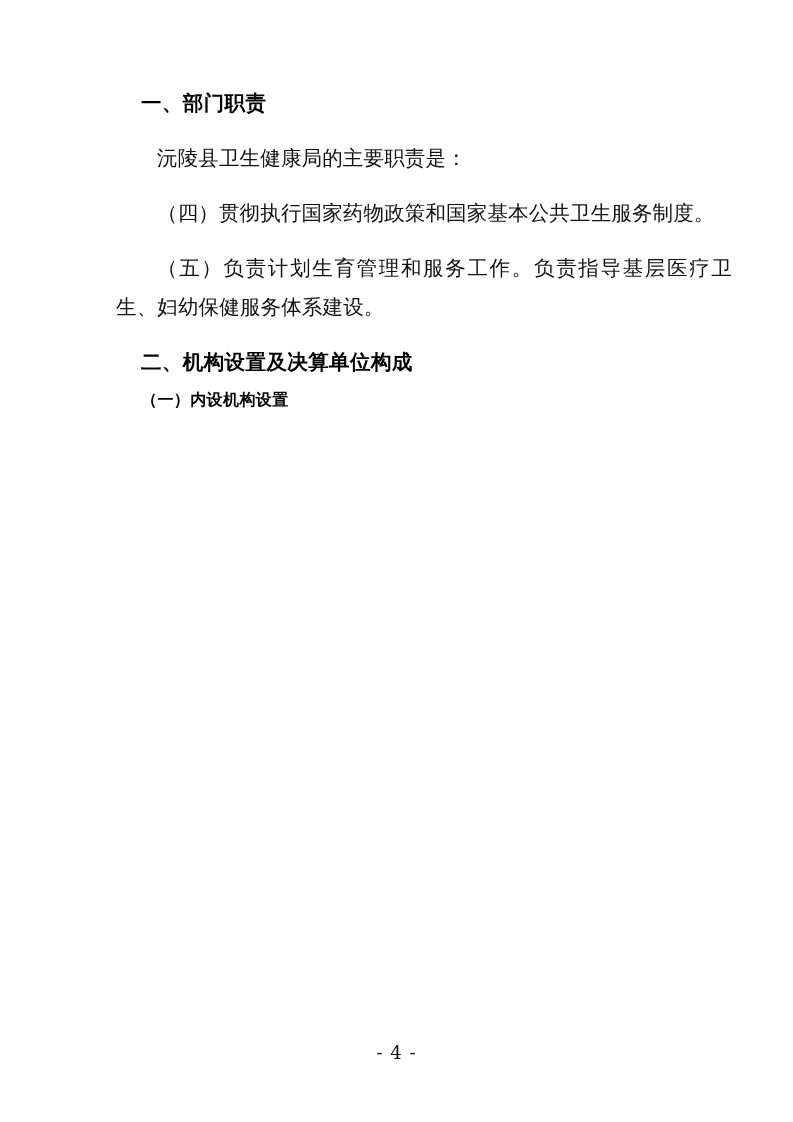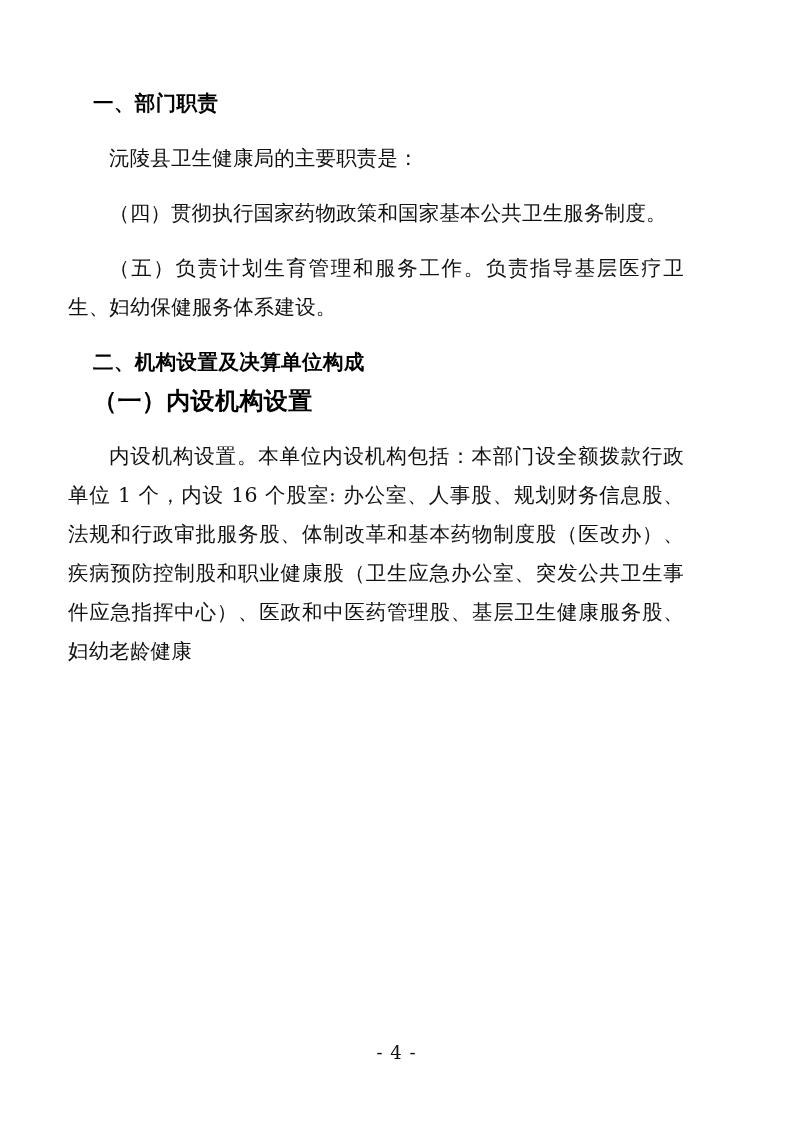--- a/index.html
+++ b/index.html
@@ -21,7 +21,7 @@
     width: 755px;
     height: 1122px;
     box-sizing: border-box;
-    padding: 84px 72px 40px 52px;
+    padding: 84px 72px 40px 100px;
   }
   .doc-body {
     width: 648px;

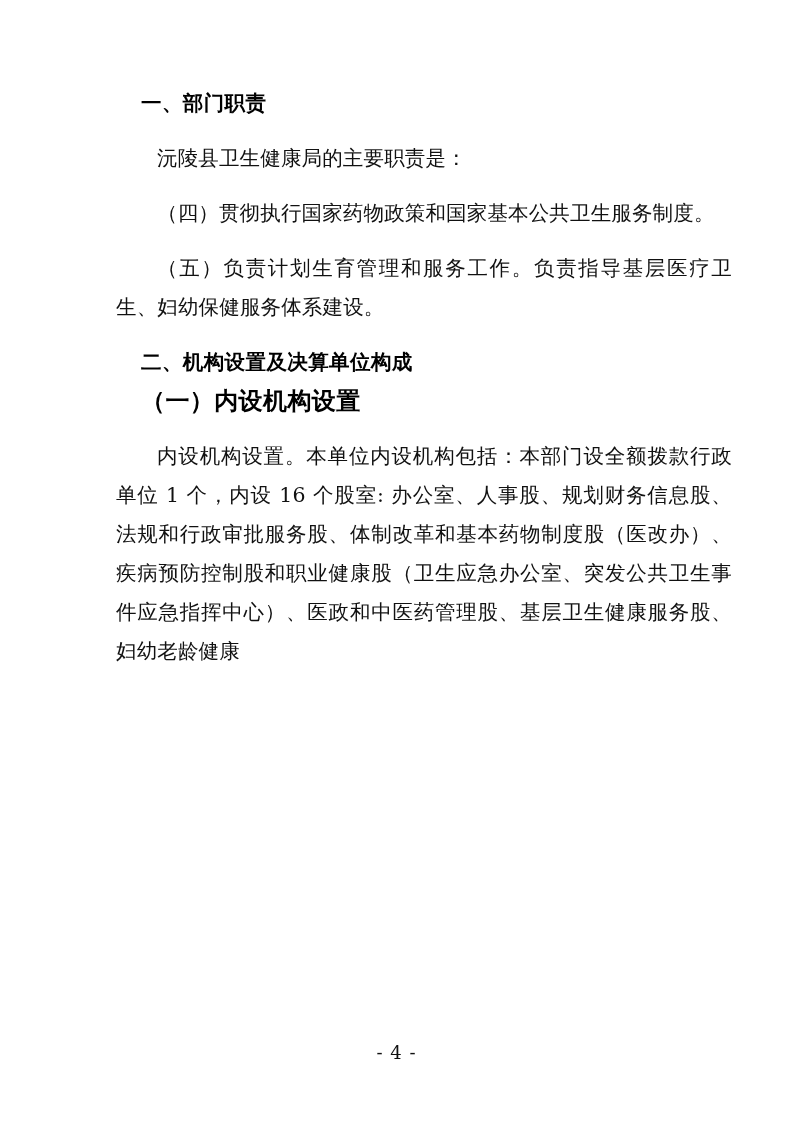--- a/index.html
+++ b/index.html
@@ -39,9 +39,9 @@
     color: #000;
   }
   h3.subheading {
-    font-family: Liberation Serif, serif;
+    font-family: Liberation Mono, monospace;
     font-weight: bold;
-    font-size: 24px;
+    font-size: 16px;
     line-height: 39px;
     margin: 0;
     padding: 0;

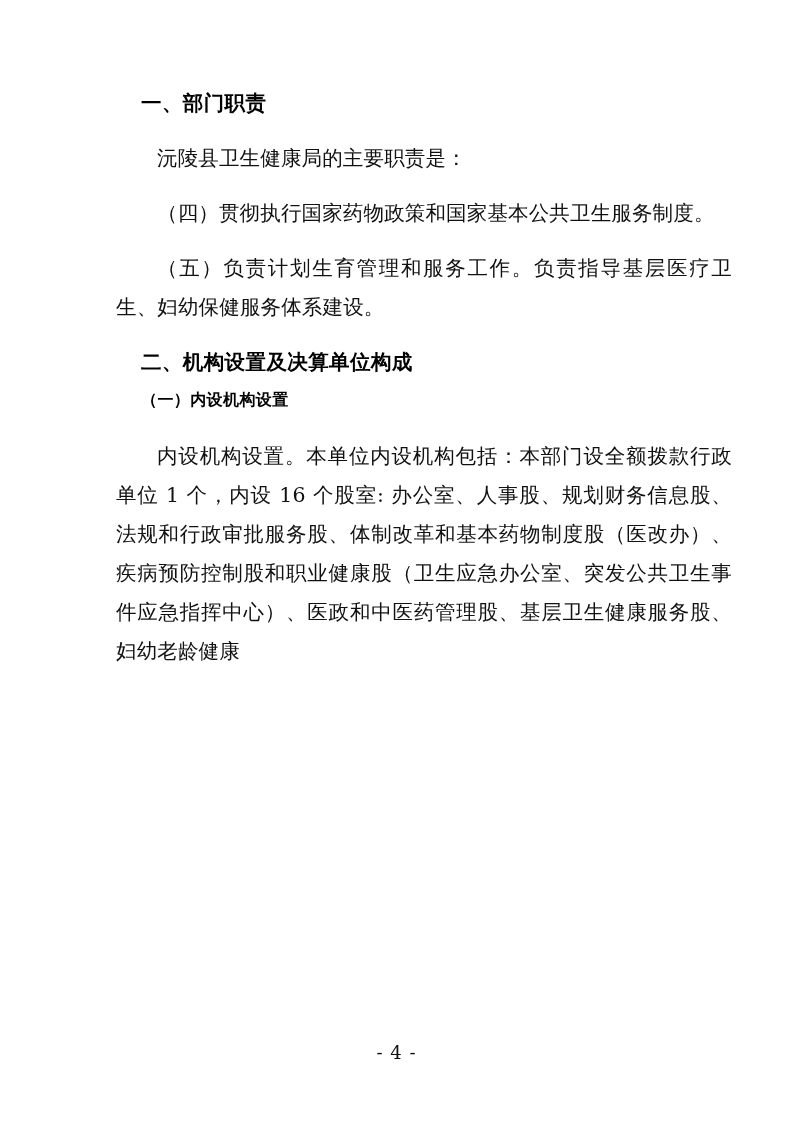--- a/index.html
+++ b/index.html
@@ -94,7 +94,6 @@
 
     <h3 class="subheading">（一）内设机构设置</h3>
 
-    <p class="para">内设机构设置。本单位内设机构包括：本部门设全额拨款行政单位 1 个，内设 16 个股室: 办公室、人事股、规划财务信息股、法规和行政审批服务股、体制改革和基本药物制度股（医改办）、疾病预防控制股和职业健康股（卫生应急办公室、突发公共卫生事件应急指挥中心）、医政和中医药管理股、基层卫生健康服务股、妇幼老龄健康</p>
 
   </div>
 </div>

